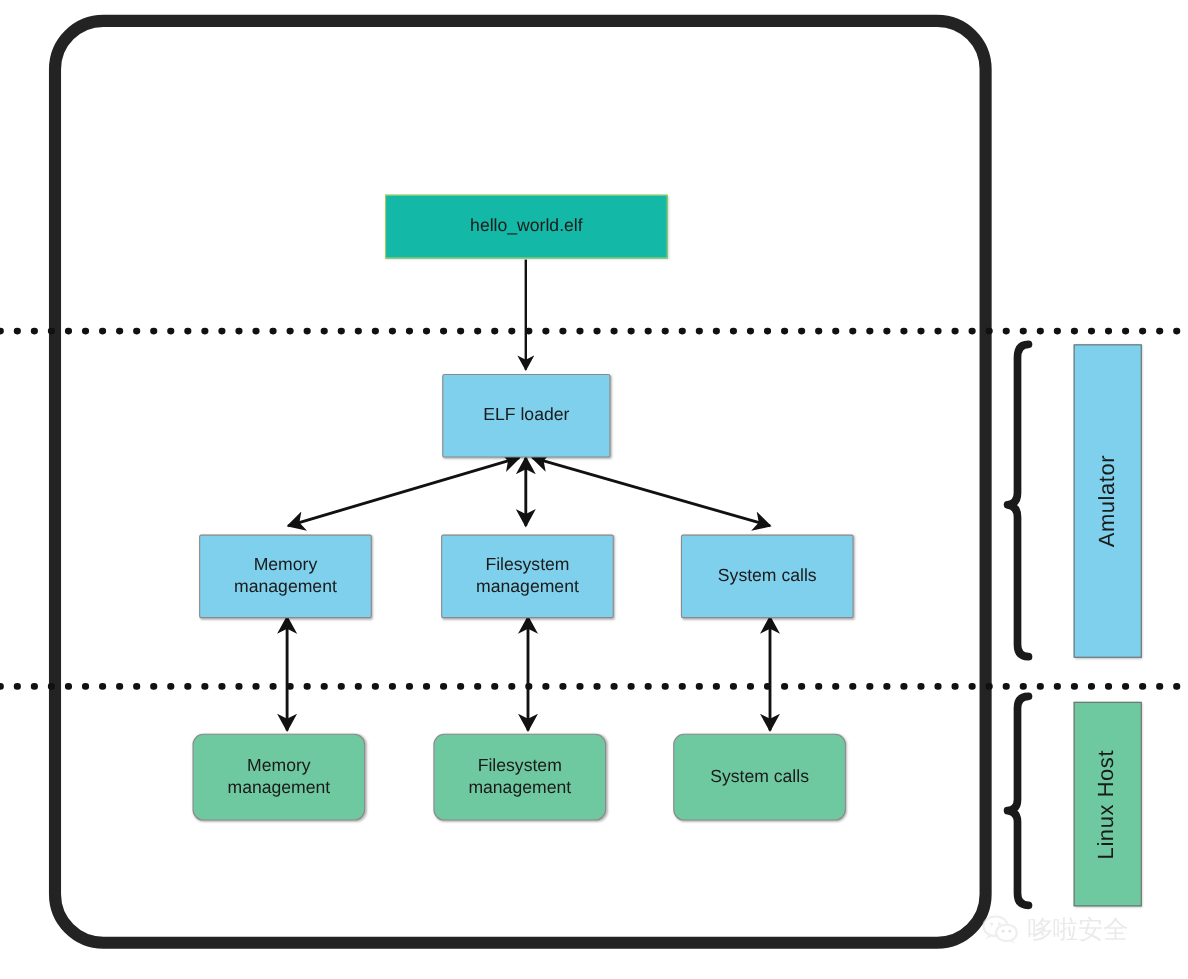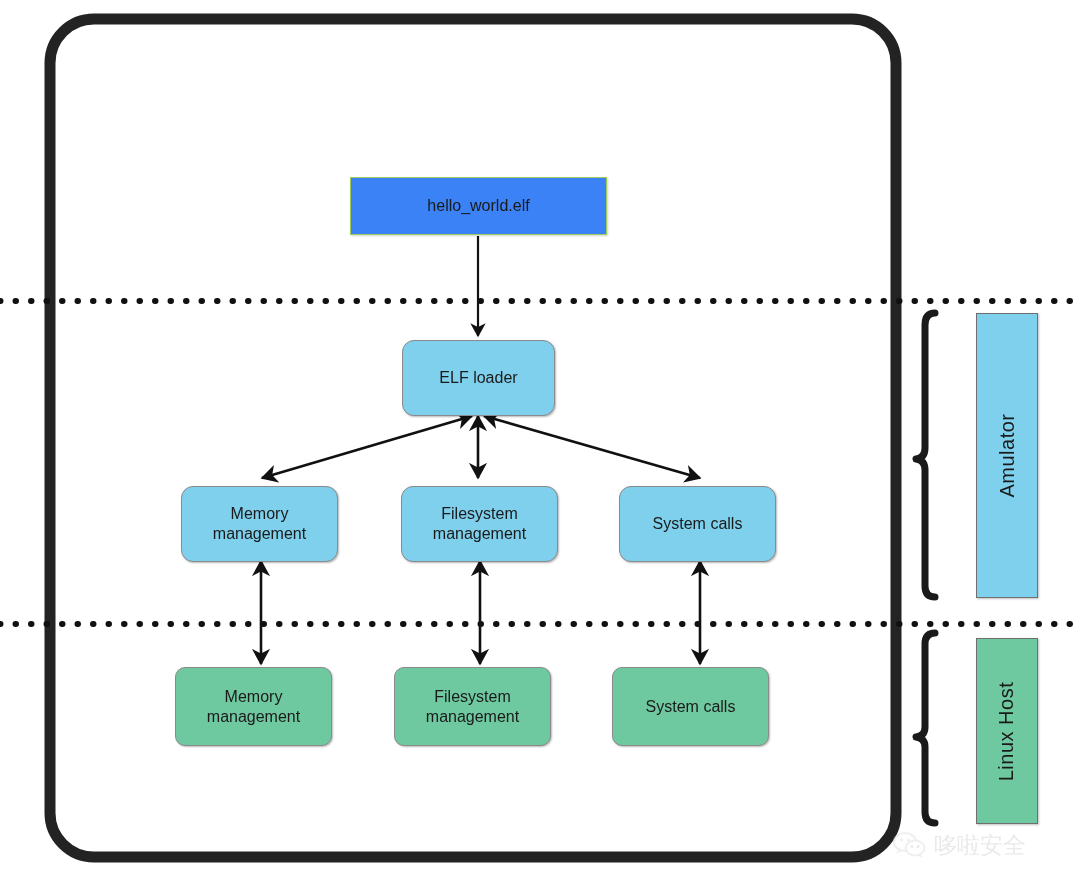--- a/index.html
+++ b/index.html
@@ -38,7 +38,7 @@
     box-shadow: 1px 1px 2px rgba(0,0,0,0.28);
   }
   .node.green-src {
-    background: #3b82f6;
+    background: #14b8a6;
     border: 1px solid #9fcc5a;
     border-radius: 0;
     box-shadow: 1px 1px 2px rgba(0,0,0,0.18);

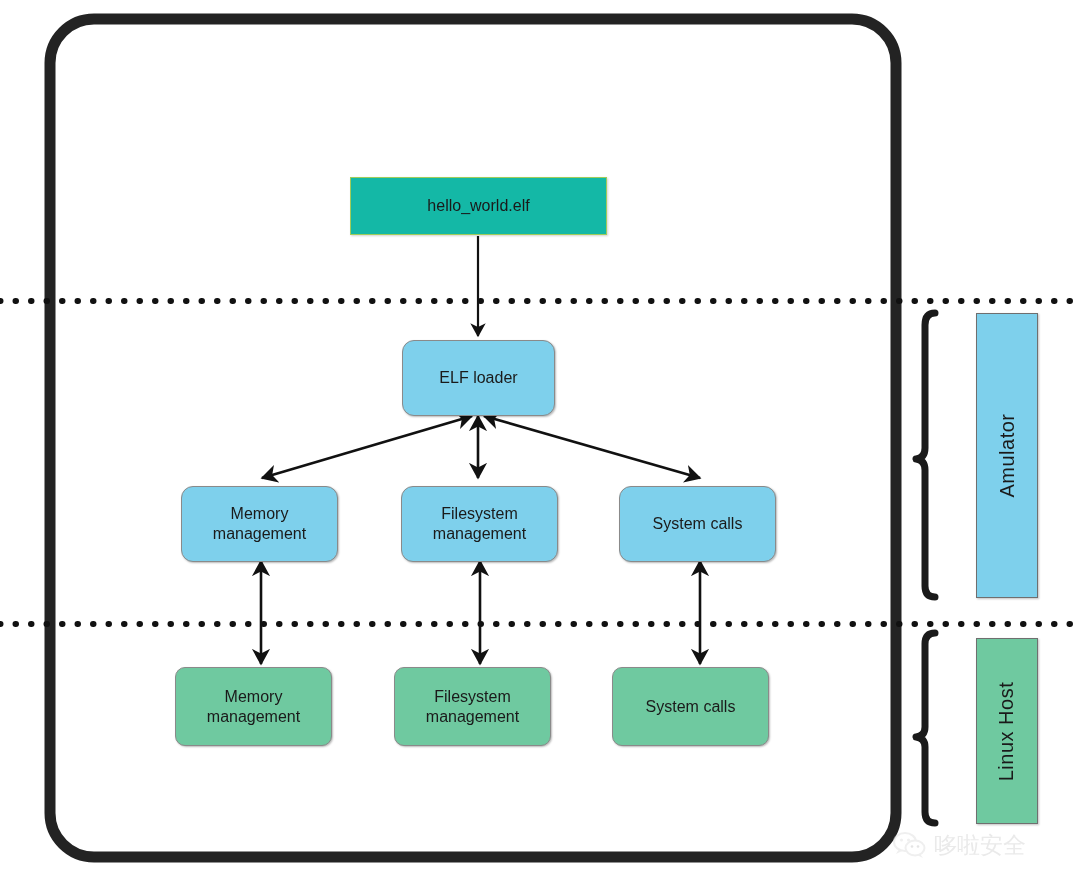--- a/index.html
+++ b/index.html
@@ -46,7 +46,7 @@
   .node.blue {
     background: #7ed0ec;
     border-color: #8a8a8a;
-    border-radius: 12px;
+    border-radius: 2px;
   }
   .node.teal {
     background: #6fc9a0;

